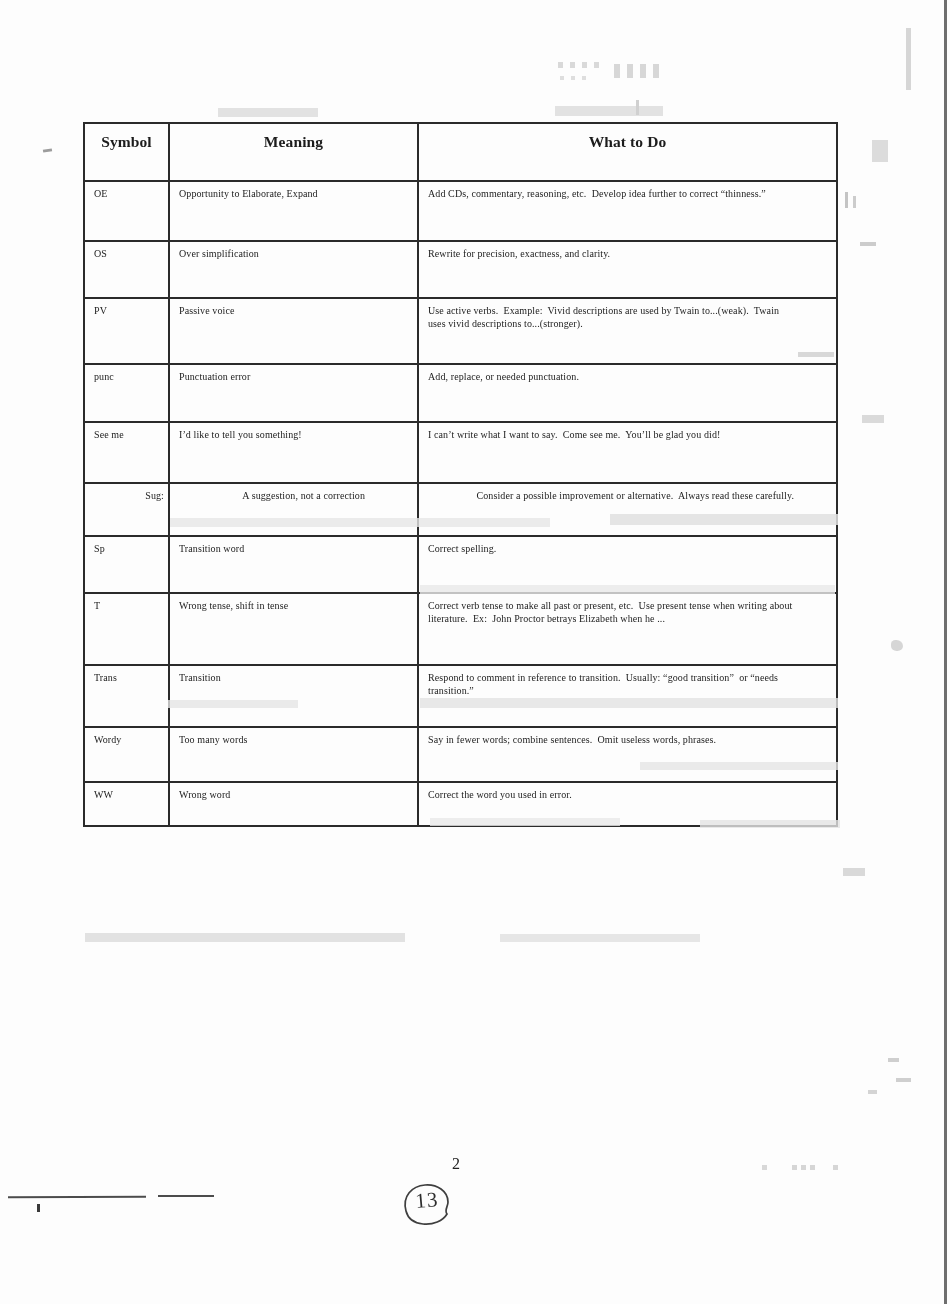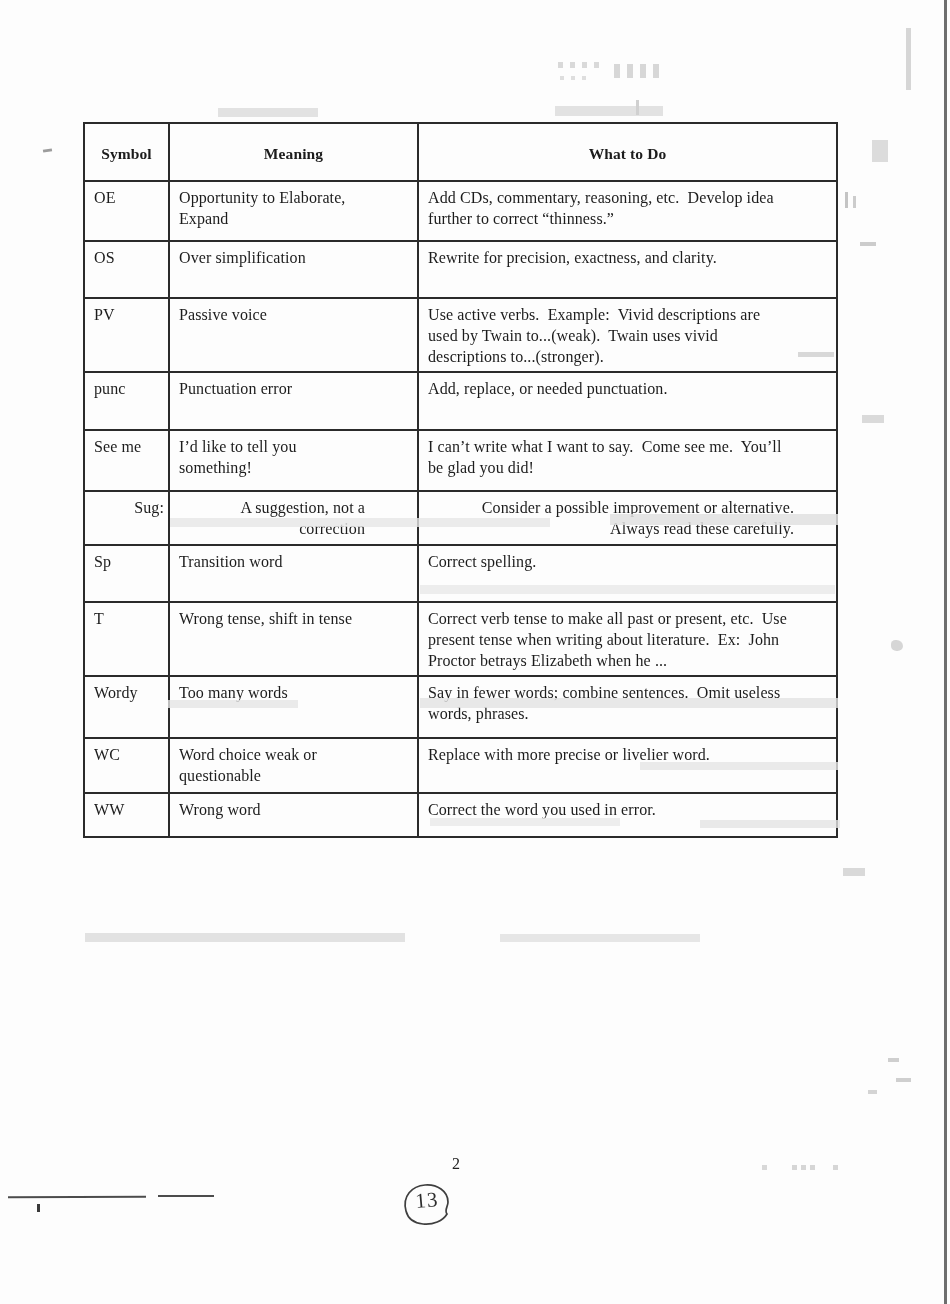--- a/index.html
+++ b/index.html
@@ -37,7 +37,7 @@
     font-size: 15.5px;
     font-weight: bold;
     text-align: center;
-    padding: 20px 4px 4px 4px;
+    padding: 8px 4px 4px 4px;
   }
   thead tr { height: 58px; }
   td.c-symbol  { padding: 5px 4px 4px 9px; }

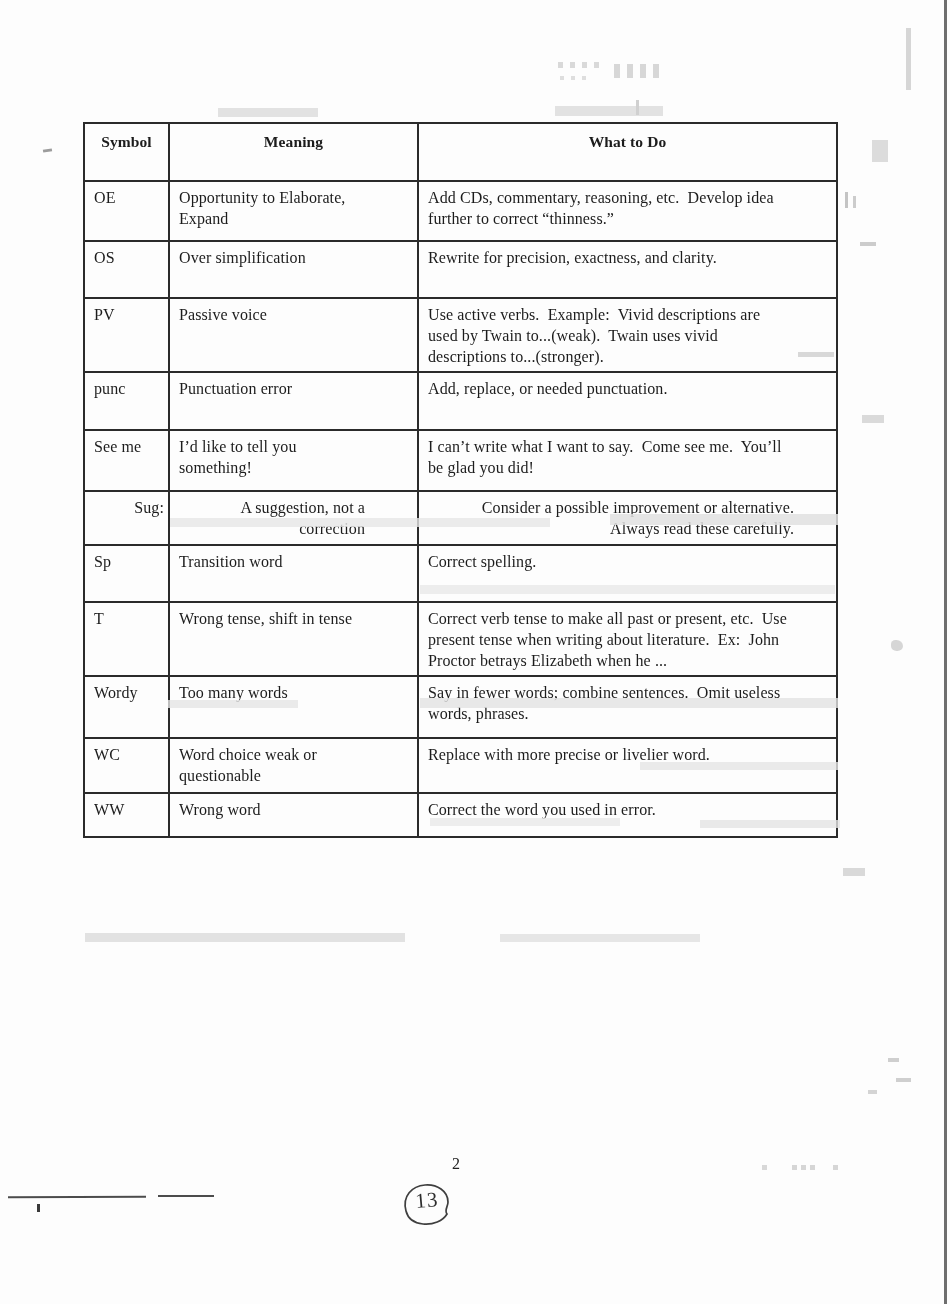--- a/index.html
+++ b/index.html
@@ -28,7 +28,7 @@
   table.symbols th, table.symbols td {
     border: 2px solid #2b2b2b;
     vertical-align: top;
-    font-size: 16px;
+    font-size: 10px;
     line-height: 1.32;
     letter-spacing: 0.1px;
     white-space: pre-wrap;

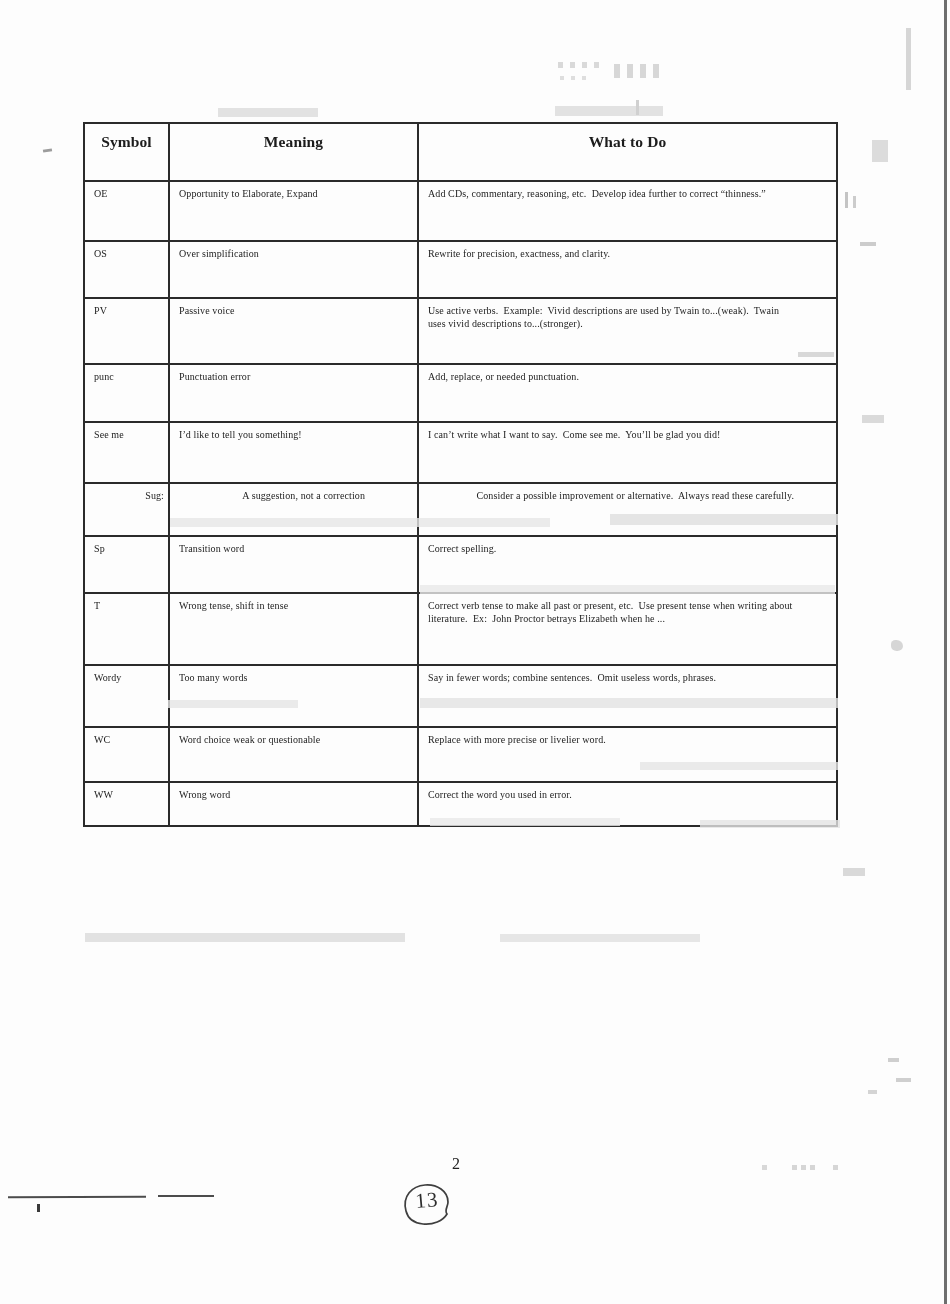--- a/index.html
+++ b/index.html
@@ -140,6 +140,11 @@
           <td class="c-symbol">T</td>
           <td class="c-meaning">Wrong tense, shift in tense</td>
           <td class="c-what">Correct verb tense to make all past or present, etc.  Use present tense when writing about literature.  Ex:  John Proctor betrays Elizabeth when he ...</td>
+        </tr>
+        <tr>
+          <td class="c-symbol">Trans</td>
+          <td class="c-meaning">Transition</td>
+          <td class="c-what">Respond to comment in reference to transition.  Usually: “good transition”  or “needs transition.”</td>
         </tr>
         <tr>
           <td class="c-symbol">Wordy</td>

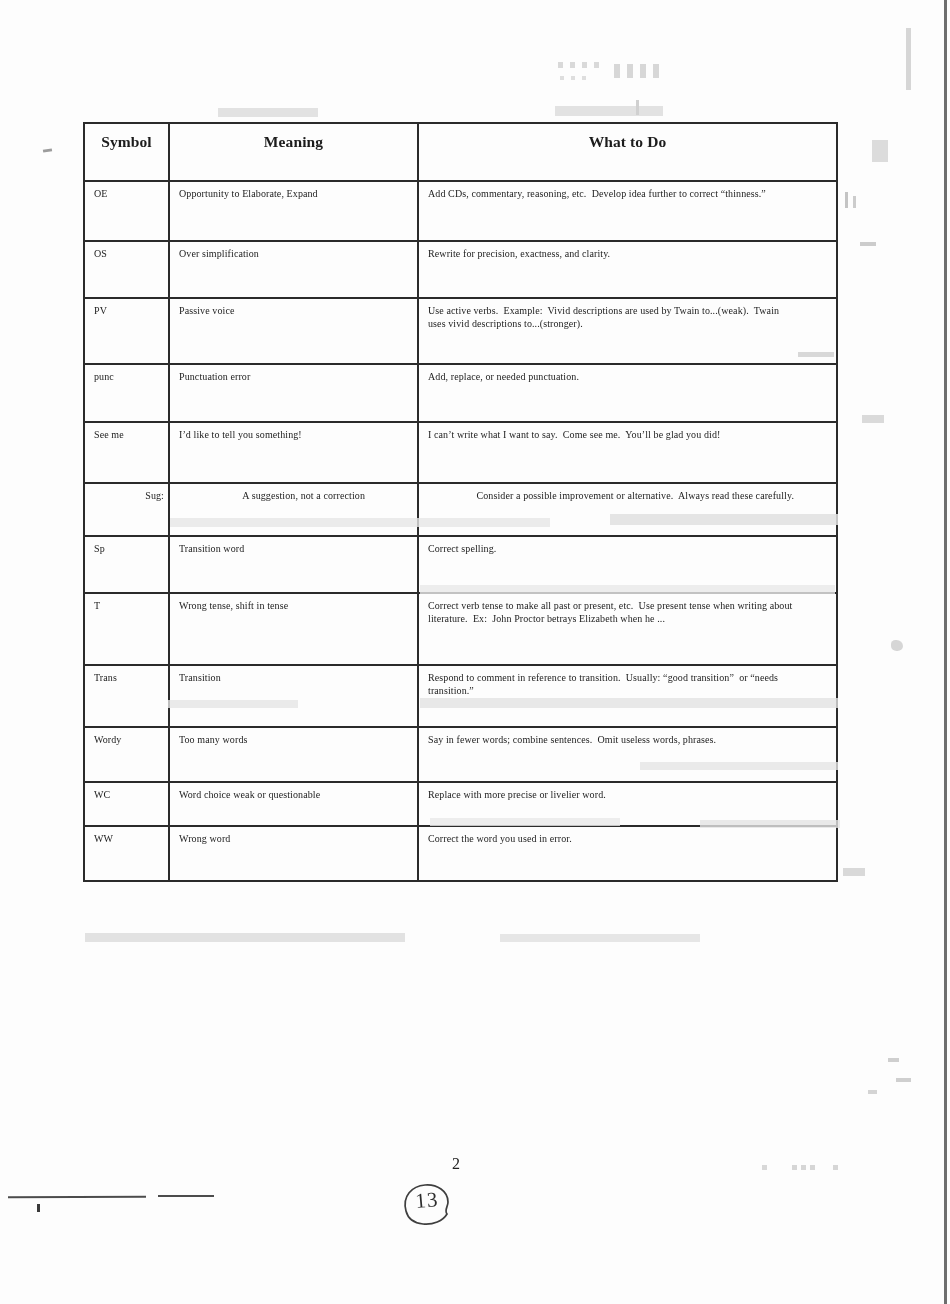--- a/index.html
+++ b/index.html
@@ -150,11 +150,6 @@
           <td class="c-symbol">Wordy</td>
           <td class="c-meaning">Too many words</td>
           <td class="c-what">Say in fewer words; combine sentences.  Omit useless words, phrases.</td>
-        </tr>
-        <tr>
-          <td class="c-symbol">WC</td>
-          <td class="c-meaning">Word choice weak or questionable</td>
-          <td class="c-what">Replace with more precise or livelier word.</td>
         </tr>
         <tr>
           <td class="c-symbol">WW</td>

